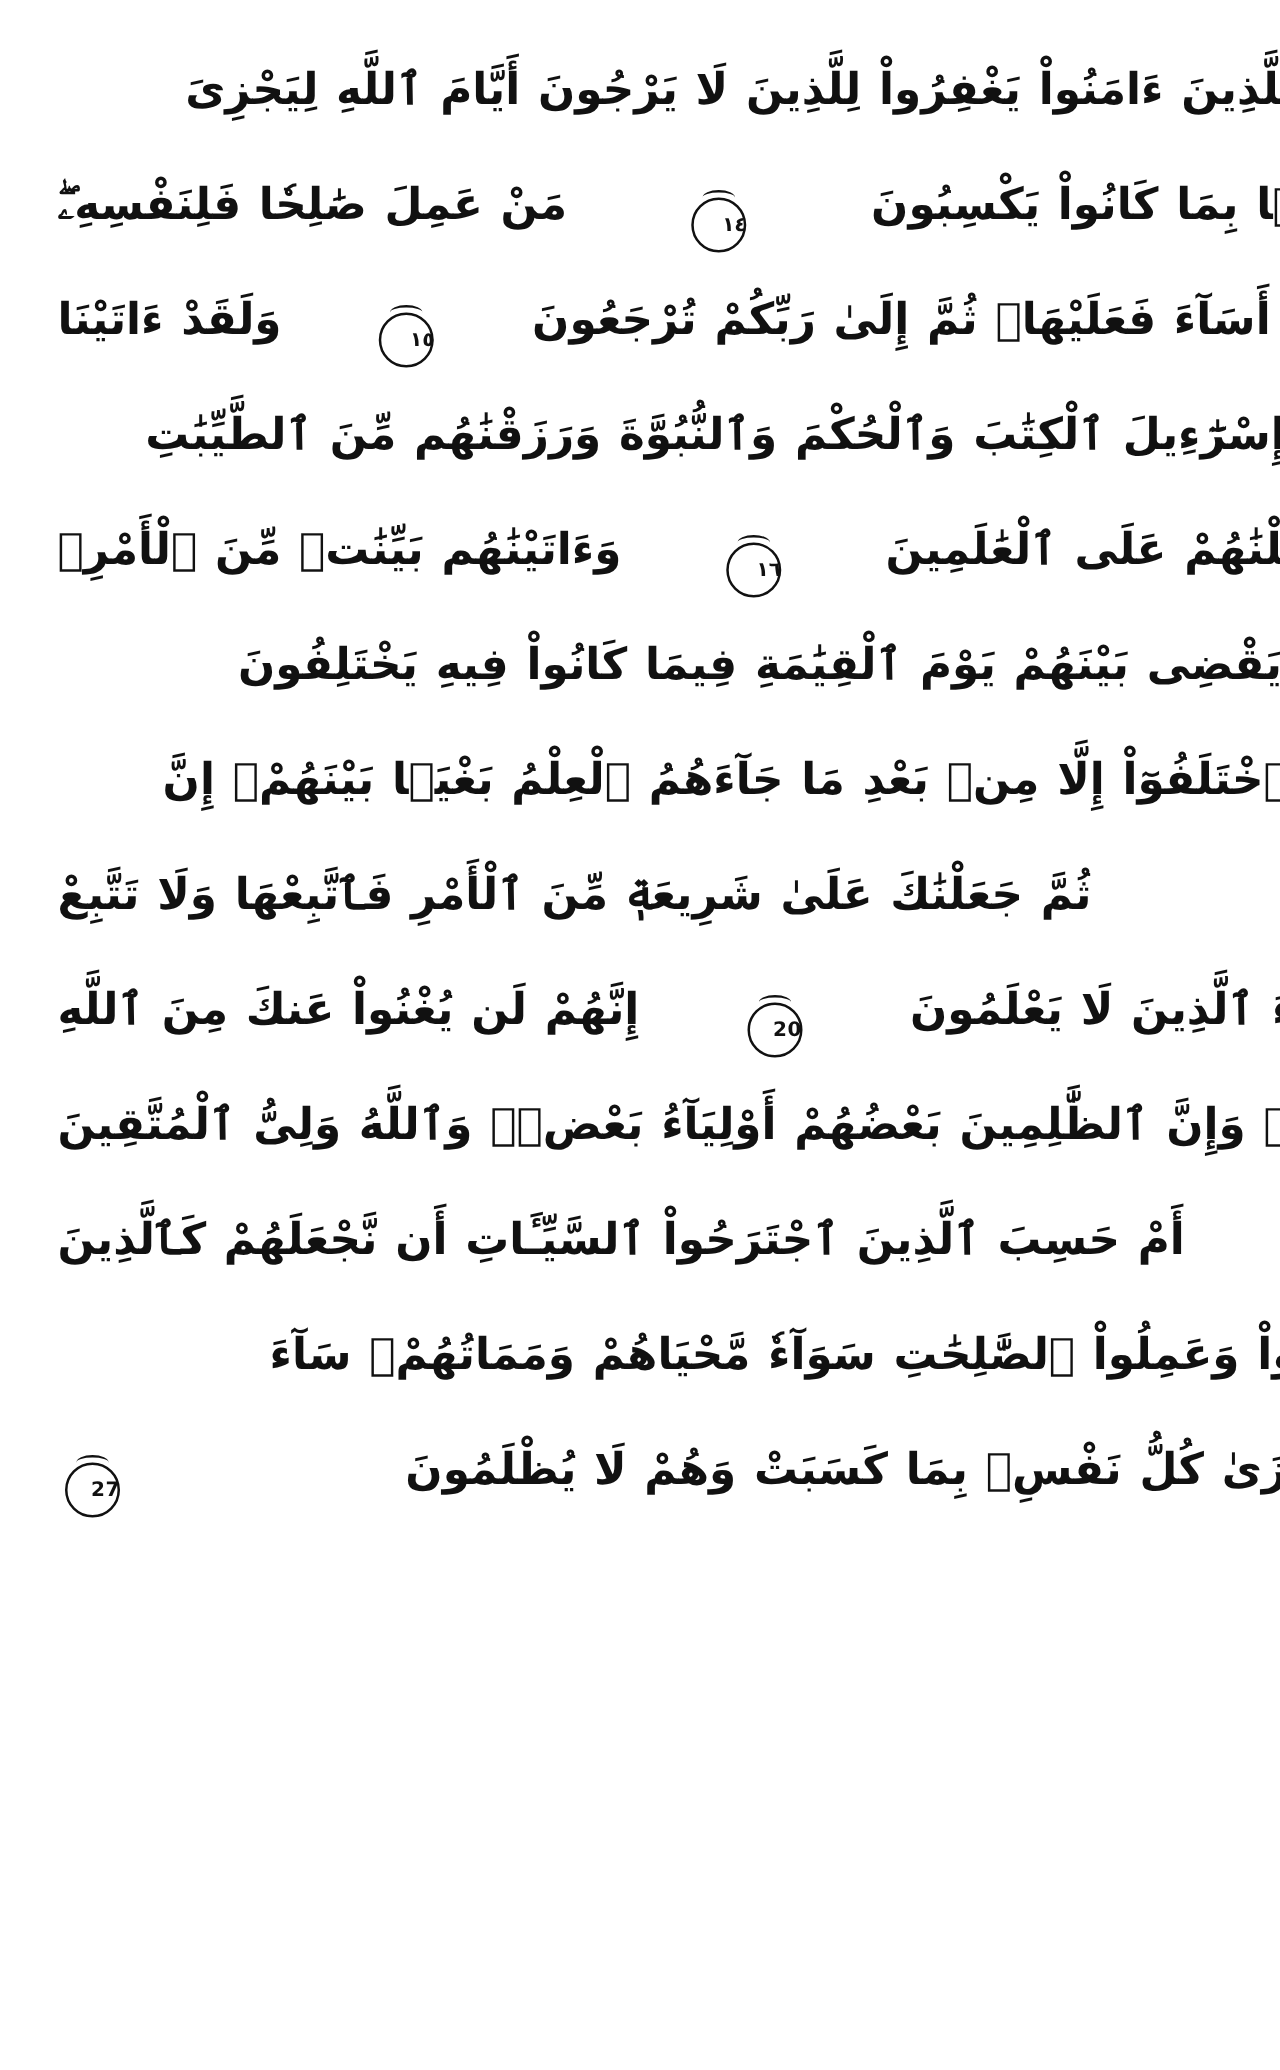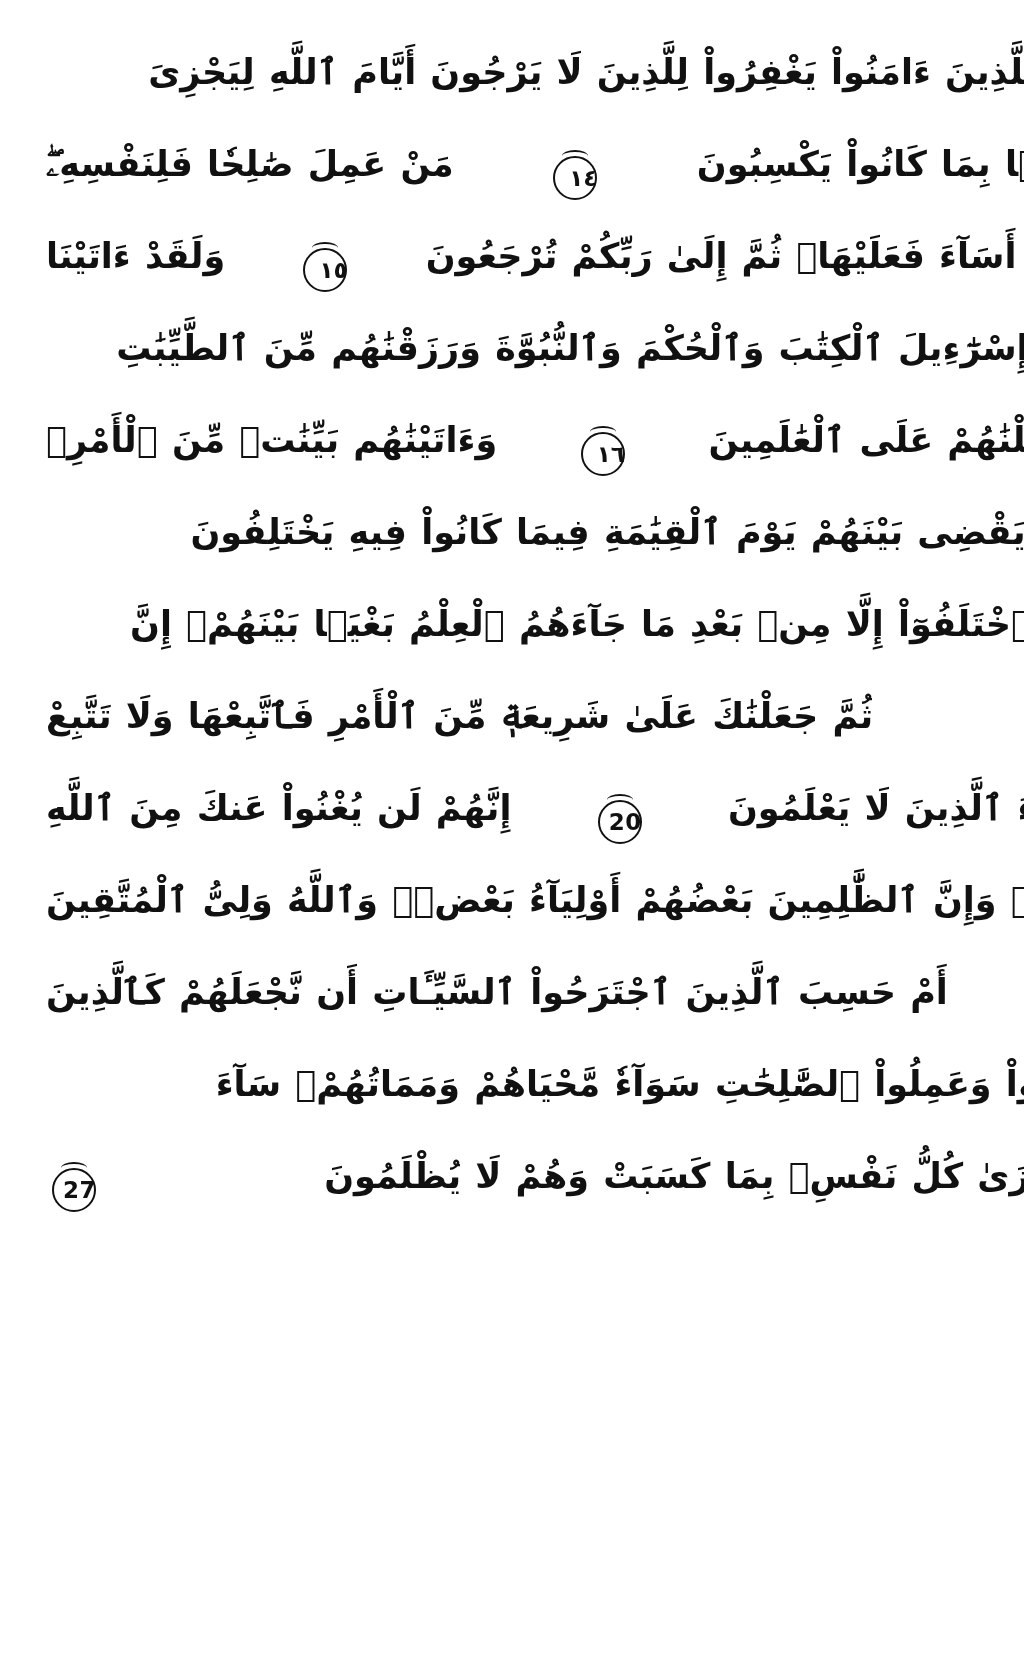--- a/index.html
+++ b/index.html
@@ -58,7 +58,7 @@
     height: 44px;
     margin: 0 6px;
     vertical-align: -10px;
-    font-size: 23px;
+    font-size: 16px;
     line-height: 44px;
     text-align: center;
     color: #111111;

